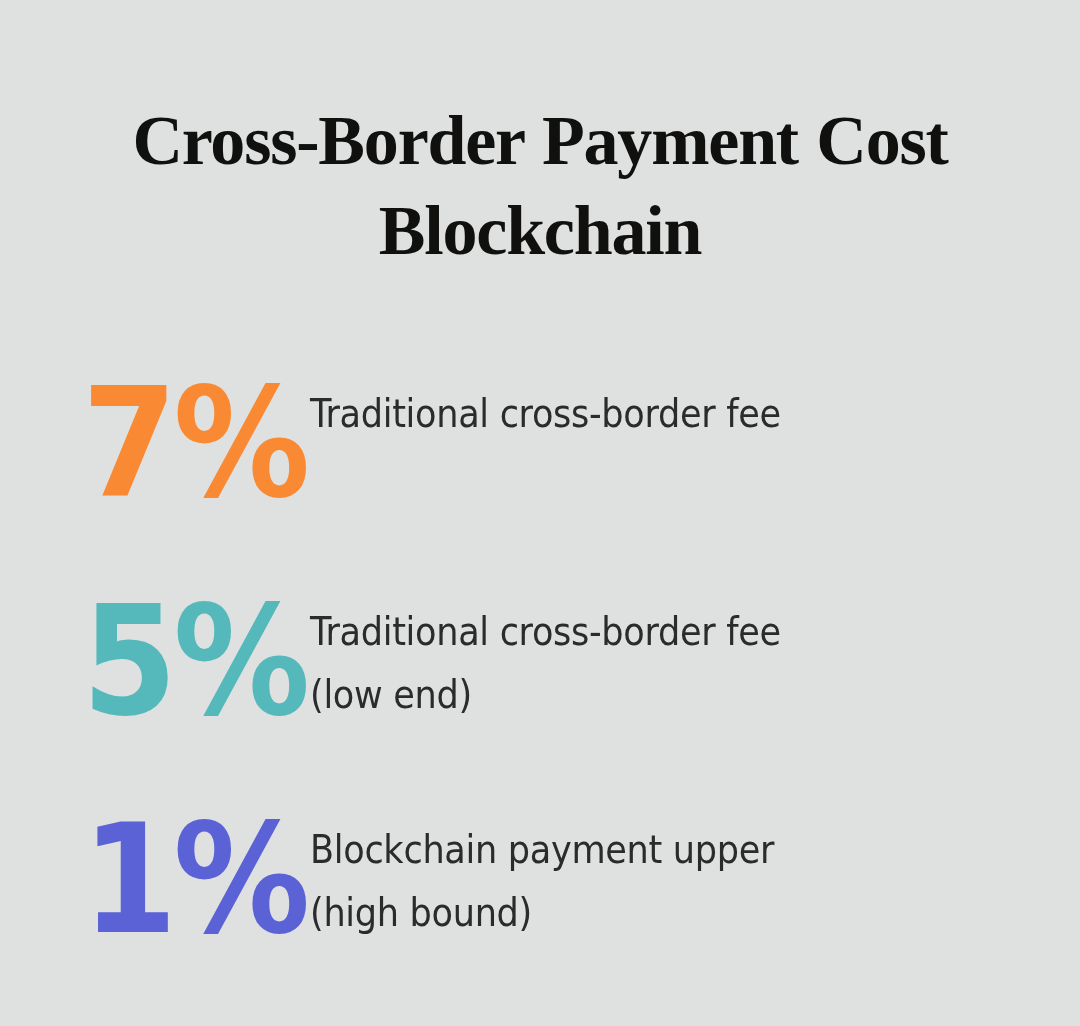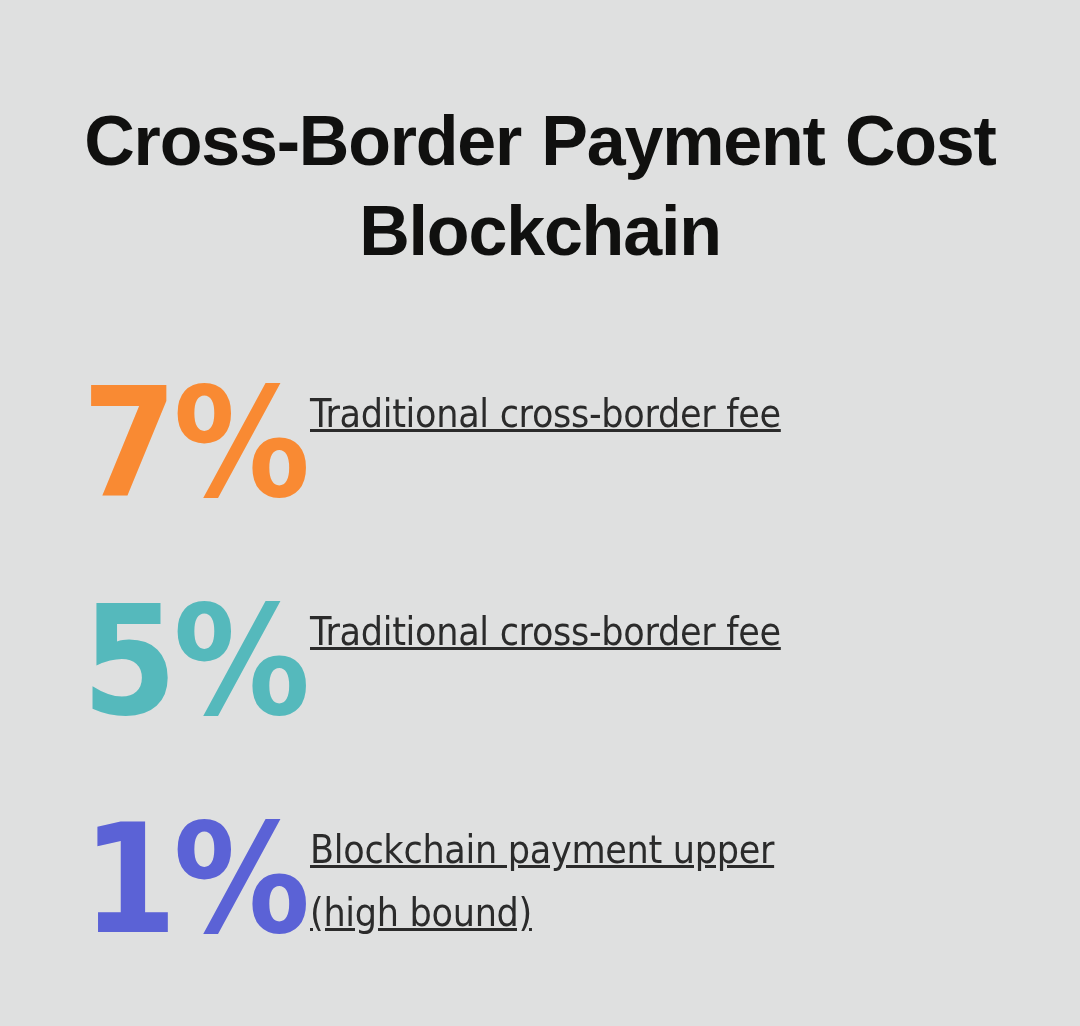--- a/index.html
+++ b/index.html
@@ -32,7 +32,7 @@
   }
   .title-text {
     display: block;
-    font-family: Liberation Sans, sans-serif;
+    font-family: Liberation Serif, serif;
     font-weight: bold;
     font-size: 70px;
     line-height: 1.29;

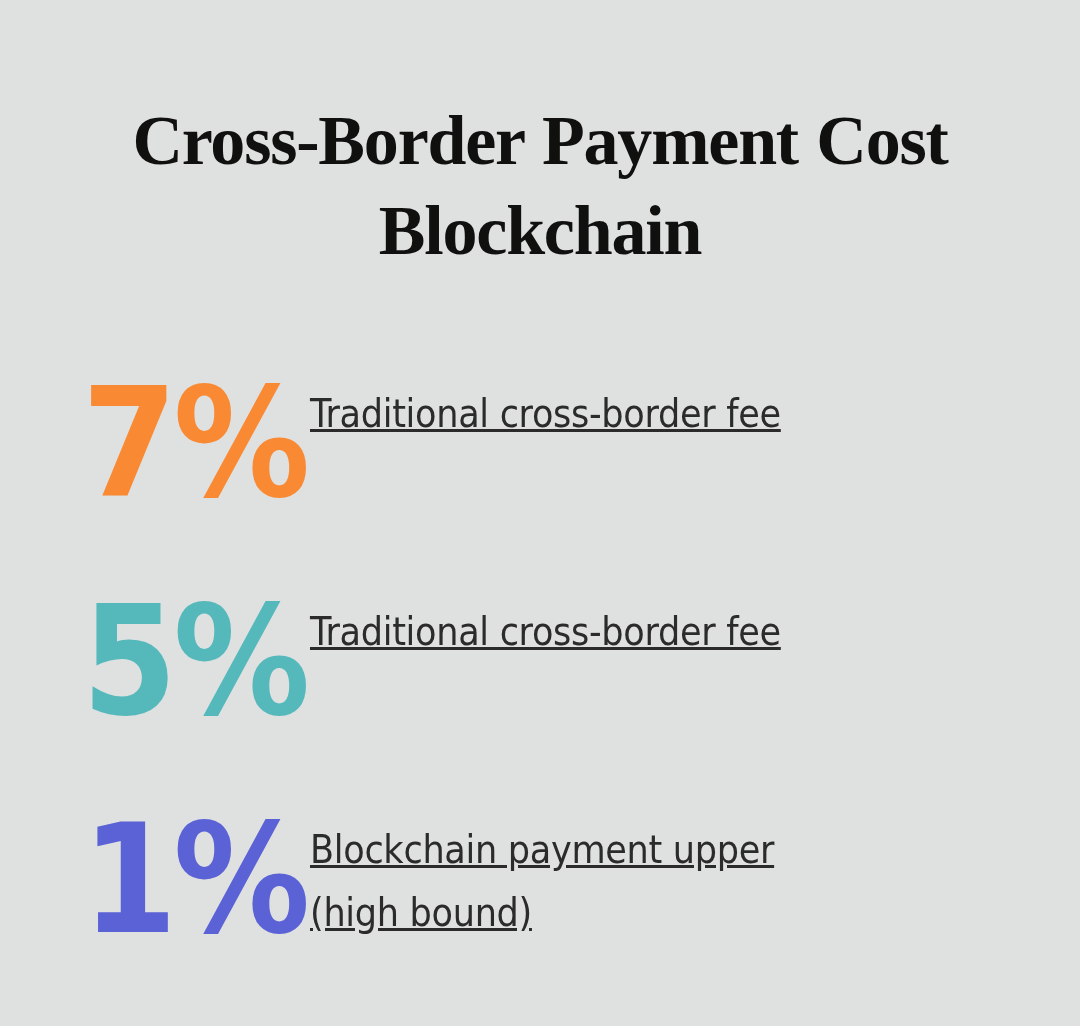--- a/index.html
+++ b/index.html
@@ -83,7 +83,7 @@
     letter-spacing: -0.3px;
     color: #2b2b2b;
   }
-  .stat-label .label-line { display: block; text-decoration: underline; }
+  .stat-label .label-line { display: block; }
 </style>
 </head>
 <body>

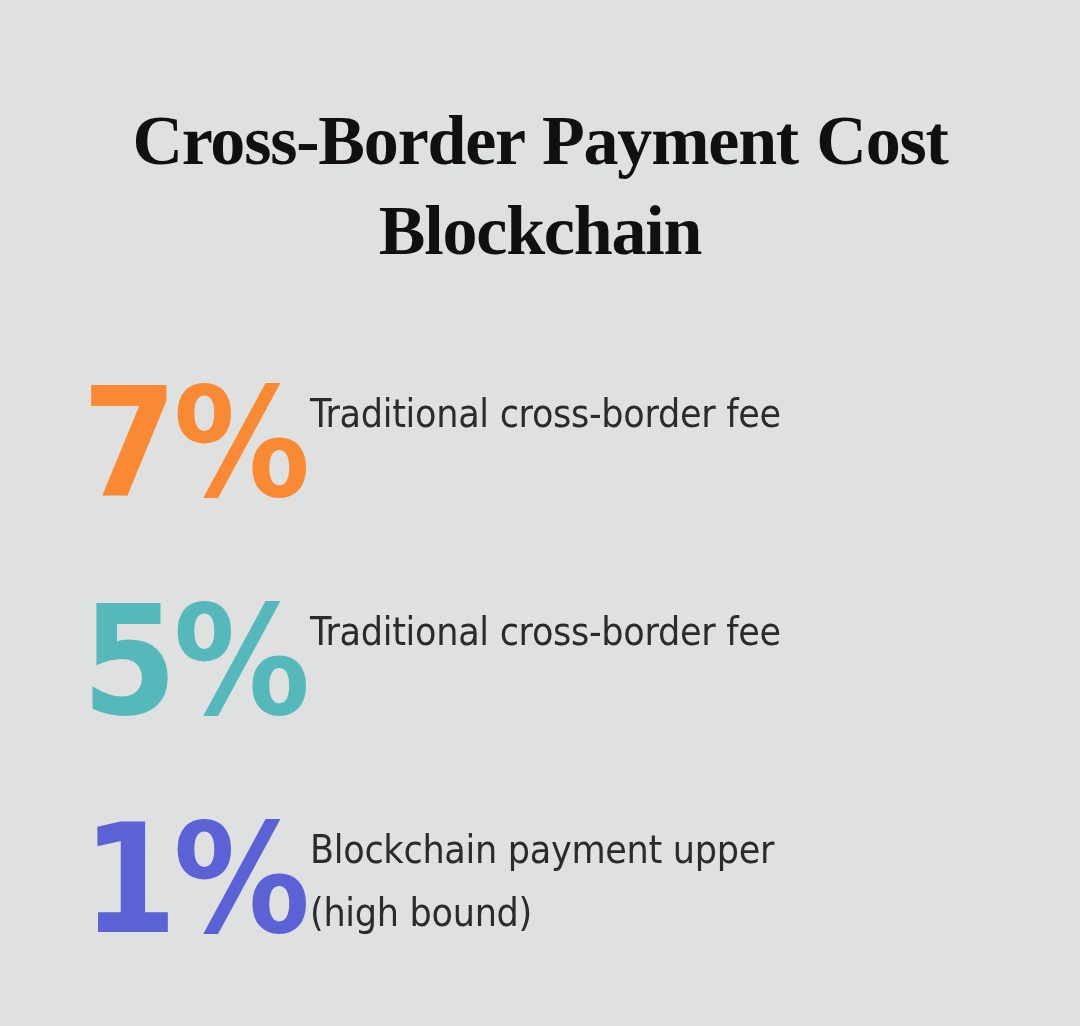--- a/index.html
+++ b/index.html
@@ -108,6 +108,7 @@
       <div class="stat-value teal">5%</div>
       <div class="stat-label">
         <span class="label-line">Traditional cross-border fee</span>
+        <span class="label-line">(low end)</span>
       </div>
     </div>
 

